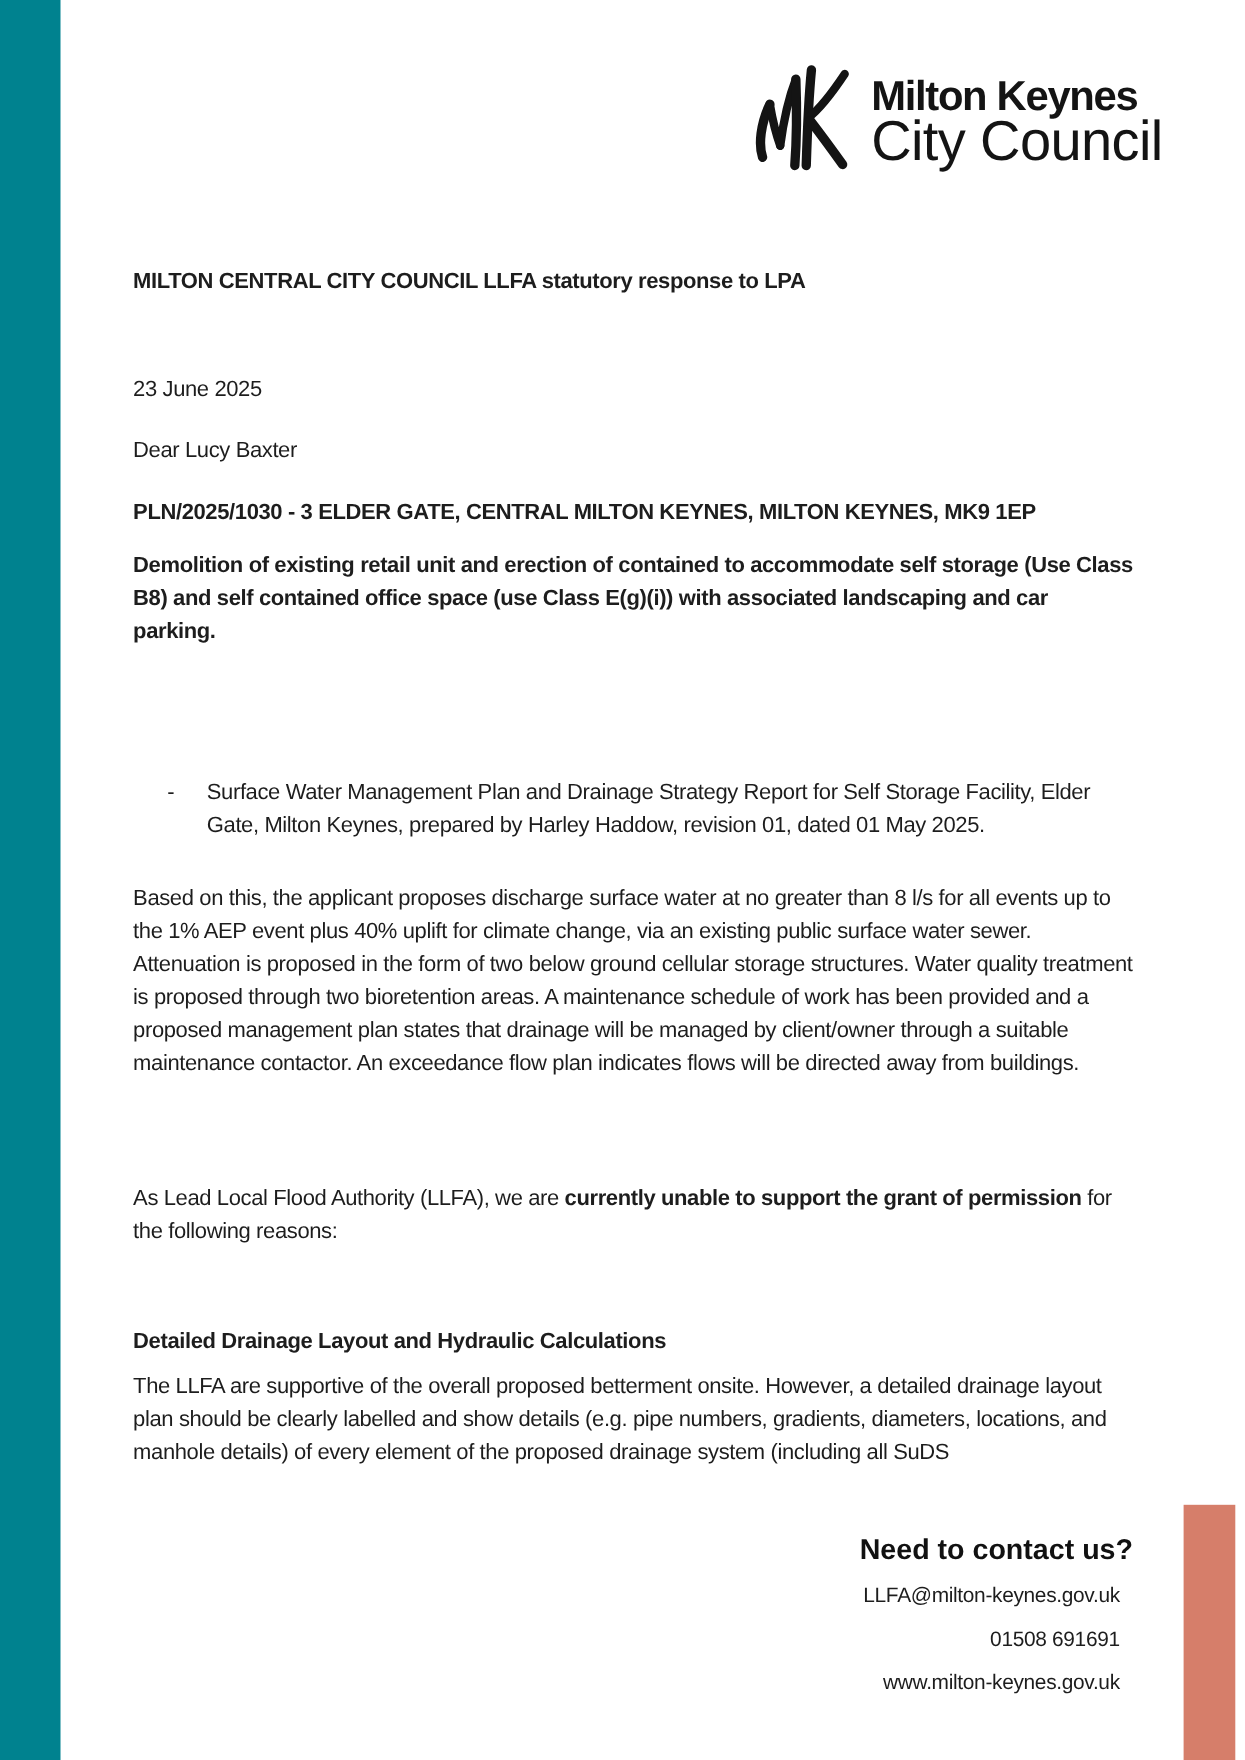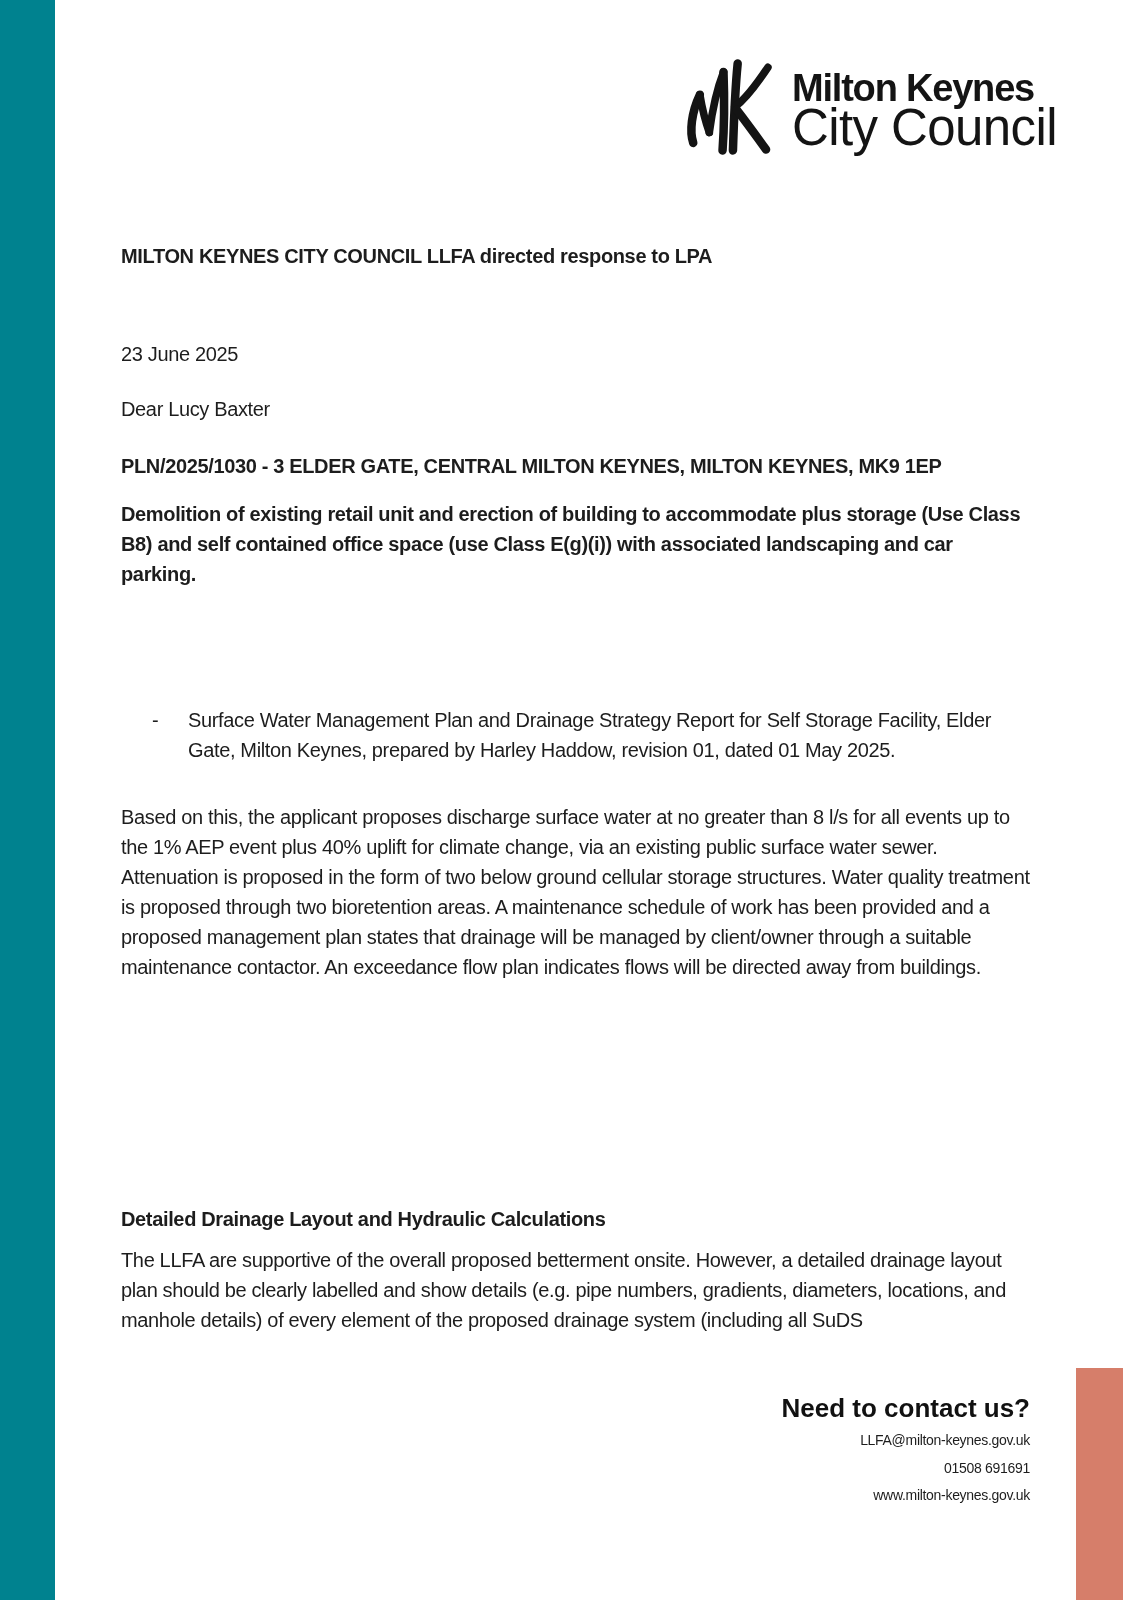--- a/index.html
+++ b/index.html
@@ -59,7 +59,7 @@
     </div>
   </div>
 
-  <p class="block bold" style="top:241px">MILTON KEYNES CITY COUNCIL LLFA directed response to LPA</p>
+  <p class="block bold" style="top:241px">MILTON CENTRAL CITY COUNCIL LLFA statutory response to LPA</p>
 
   <p class="block" style="top:339px">23 June 2025</p>
 

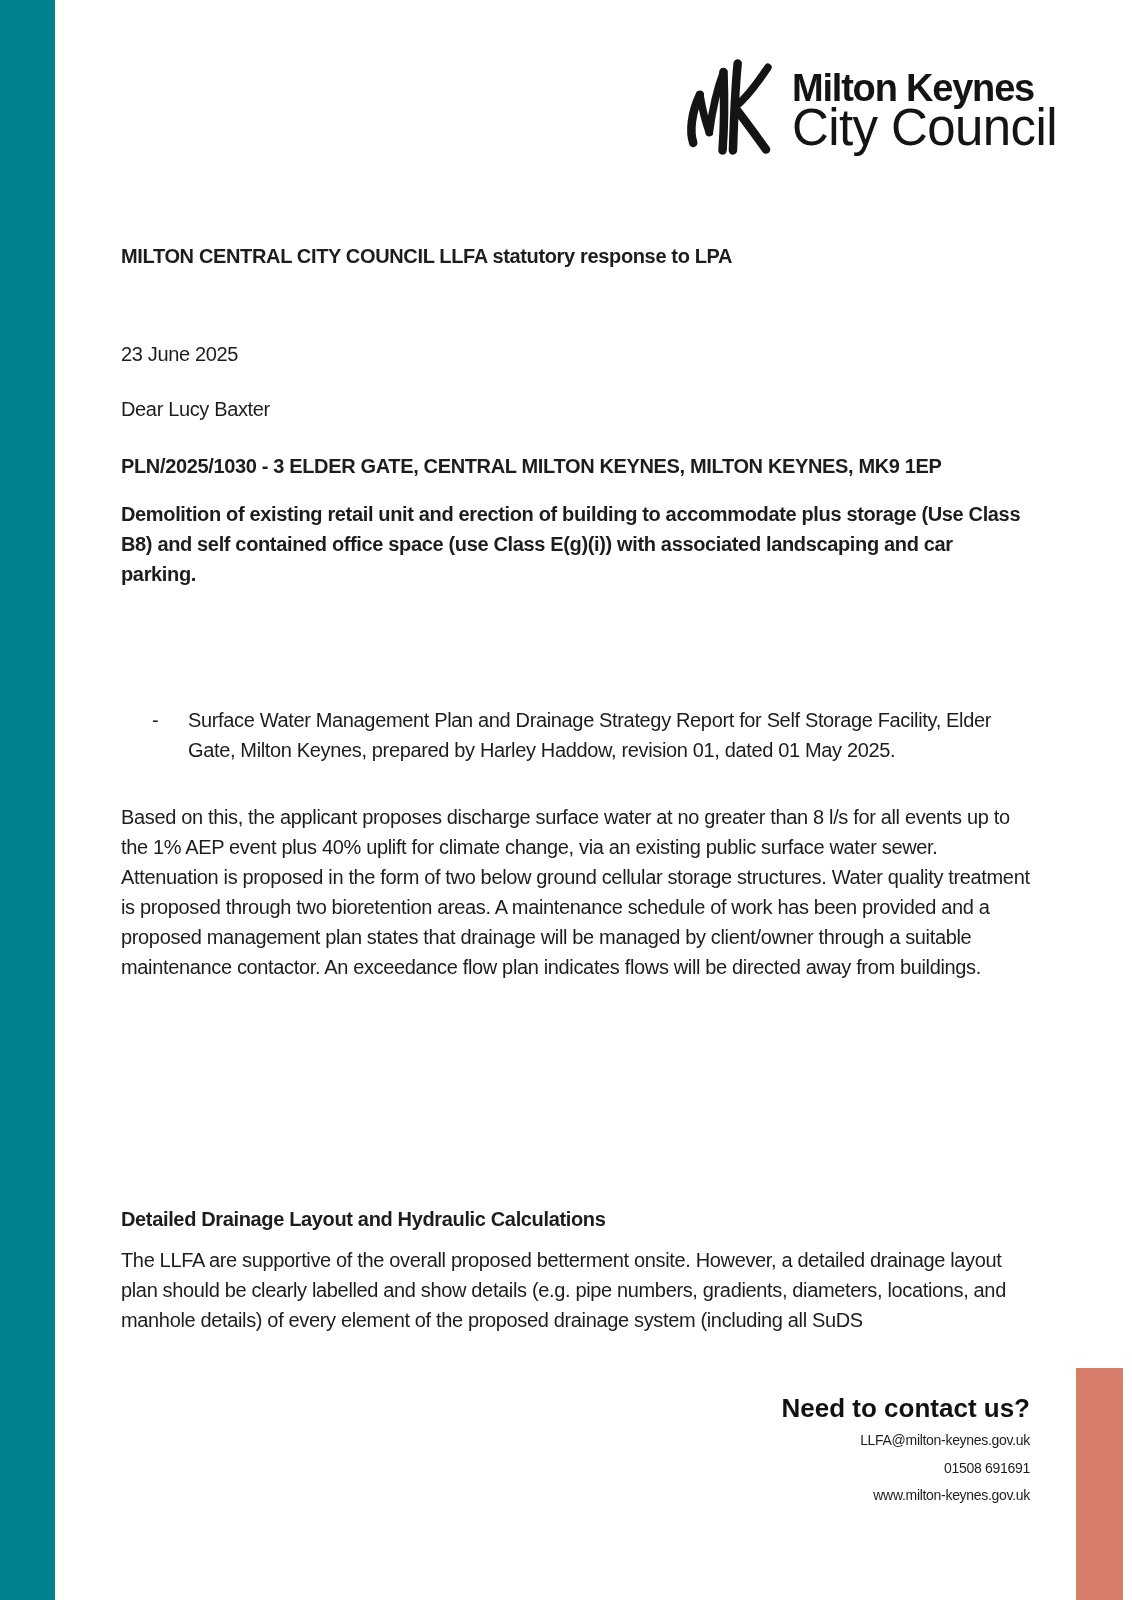--- a/index.html
+++ b/index.html
@@ -67,7 +67,7 @@
 
   <p class="block bold" style="top:451px">PLN/2025/1030 - 3 ELDER GATE, CENTRAL MILTON KEYNES, MILTON KEYNES, MK9 1EP</p>
 
-  <p class="block bold" style="top:499px">Demolition of existing retail unit and erection of building to accommodate plus storage (Use Class B8) and self contained office space (use Class E(g)(i)) with associated landscaping and car parking.</p>
+  <p class="block bold" style="top:499px">Demolition of existing retail unit and erection of contained to accommodate self storage (Use Class B8) and self contained office space (use Class E(g)(i)) with associated landscaping and car parking.</p>
 
 
   <div class="block" style="top:705px">

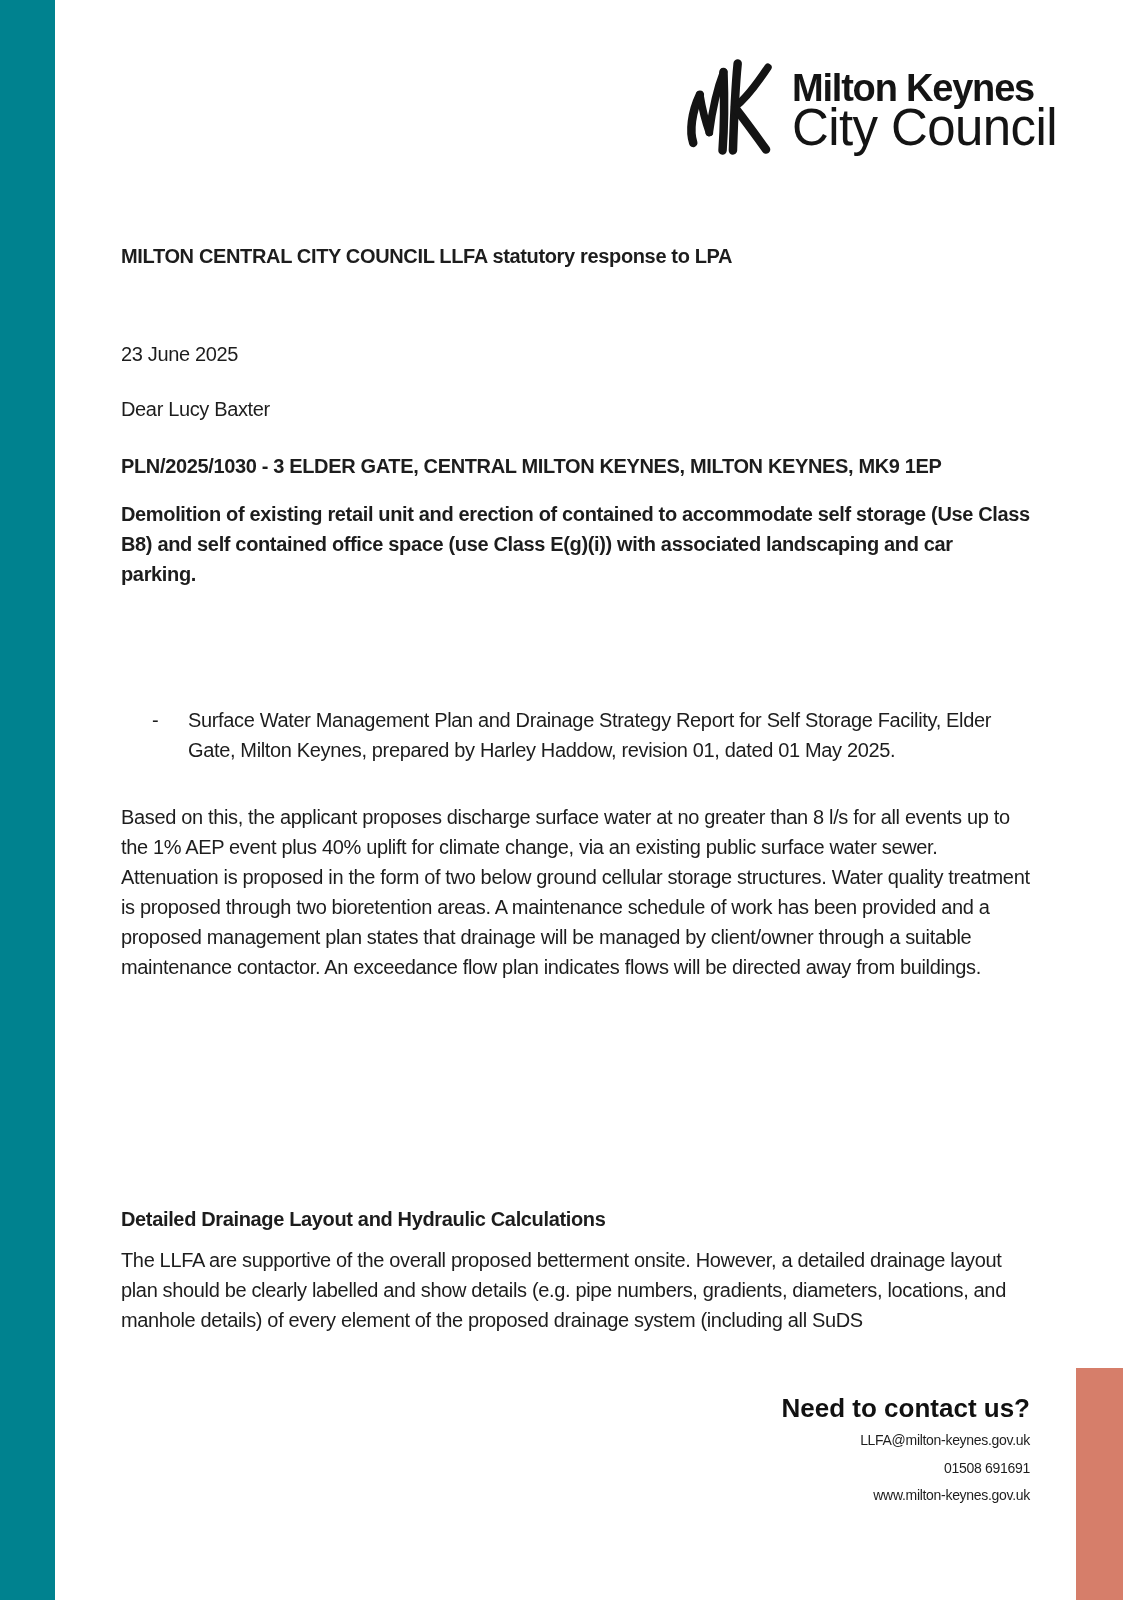--- a/index.html
+++ b/index.html
@@ -79,6 +79,7 @@
 
   <p class="block" style="top:802px">Based on this, the applicant proposes discharge surface water at no greater than 8 l/s for all events up to the 1% AEP event plus 40% uplift for climate change, via an existing public surface water sewer. Attenuation is proposed in the form of two below ground cellular storage structures. Water quality treatment is proposed through two bioretention areas. A maintenance schedule of work has been provided and a proposed management plan states that drainage will be managed by client/owner through a suitable maintenance contactor. An exceedance flow plan indicates flows will be directed away from buildings.</p>
 
+  <p class="block" style="top:1074px"><span>As Lead Local Flood Authority (LLFA), we are </span><span class="bold">currently unable to support the grant of permission</span><span> for the following reasons:</span></p>
 
   <p class="block bold" style="top:1204px">Detailed Drainage Layout and Hydraulic Calculations</p>
 

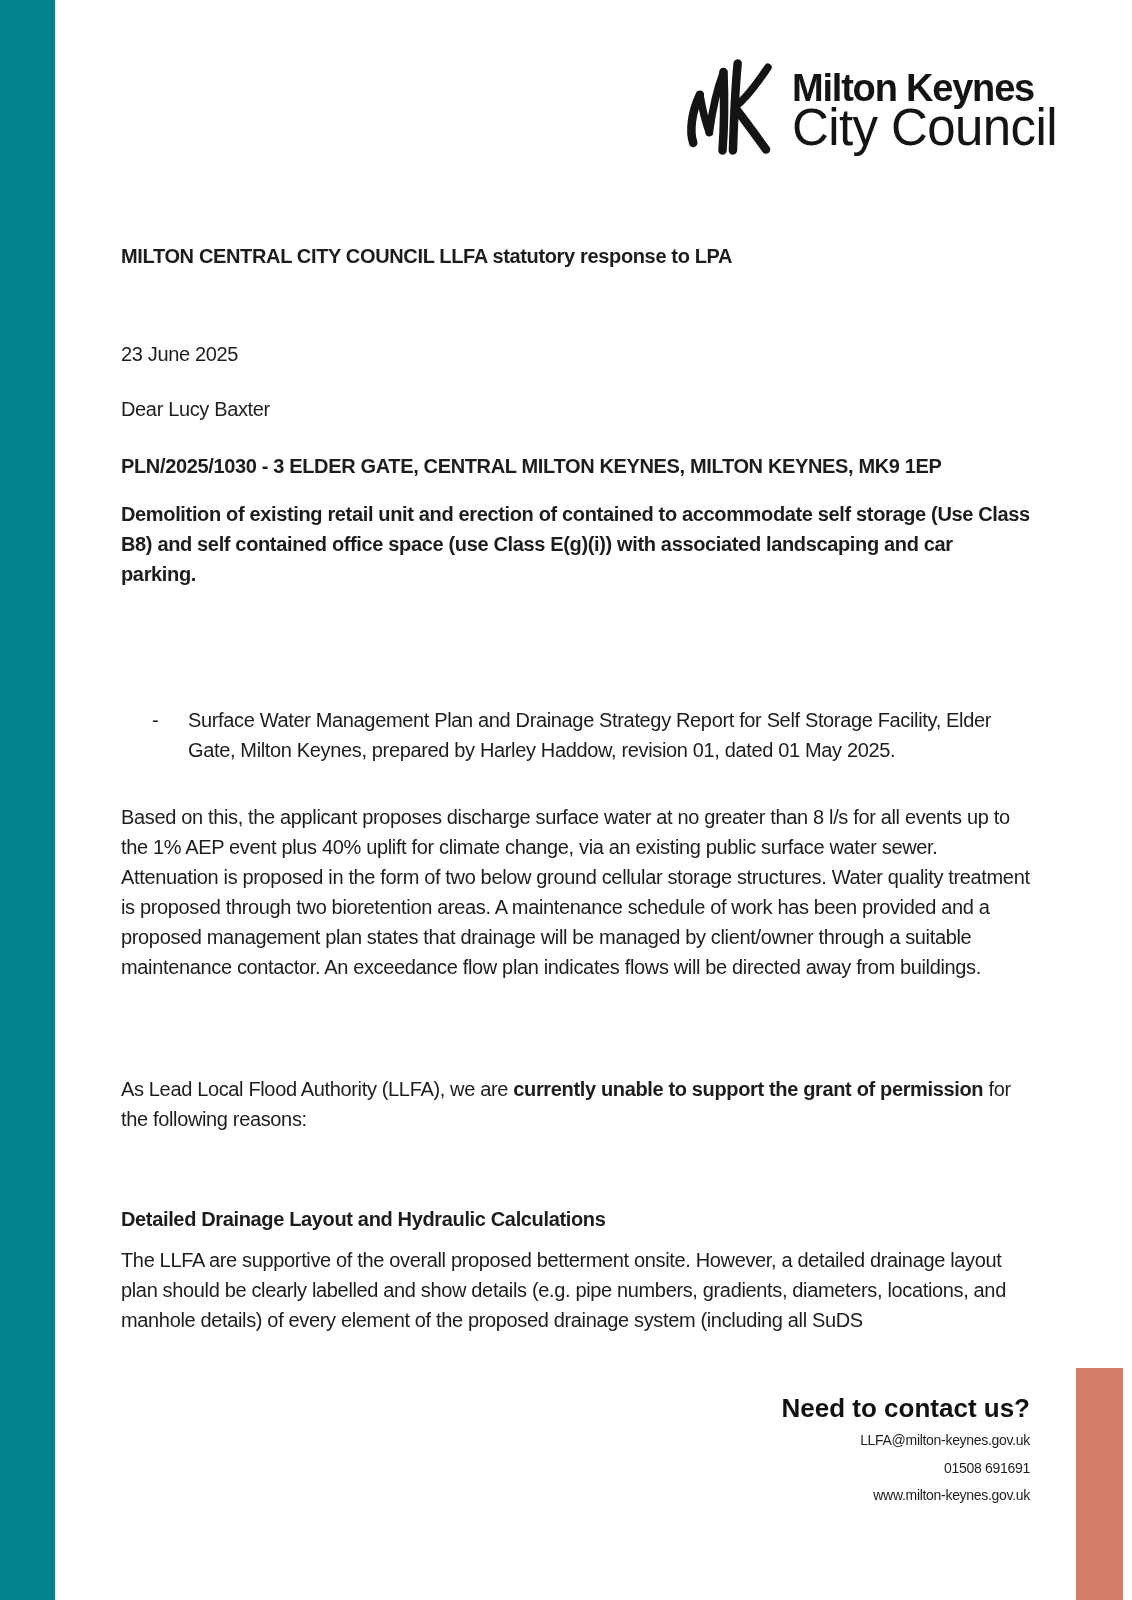--- a/index.html
+++ b/index.html
@@ -33,7 +33,7 @@
     font-family:Liberation Sans, sans-serif; font-weight:700;
     font-size:26px; line-height:34px; color:#111111; margin:0 0 2px 0;
   }
-  .footer-line { font-size:14px; line-height:27.6px; letter-spacing:-0.3px; margin:0; }
+  .footer-line { font-size:19px; line-height:27.6px; letter-spacing:-0.3px; margin:12px; }
 </style>
 </head>
 <body>

